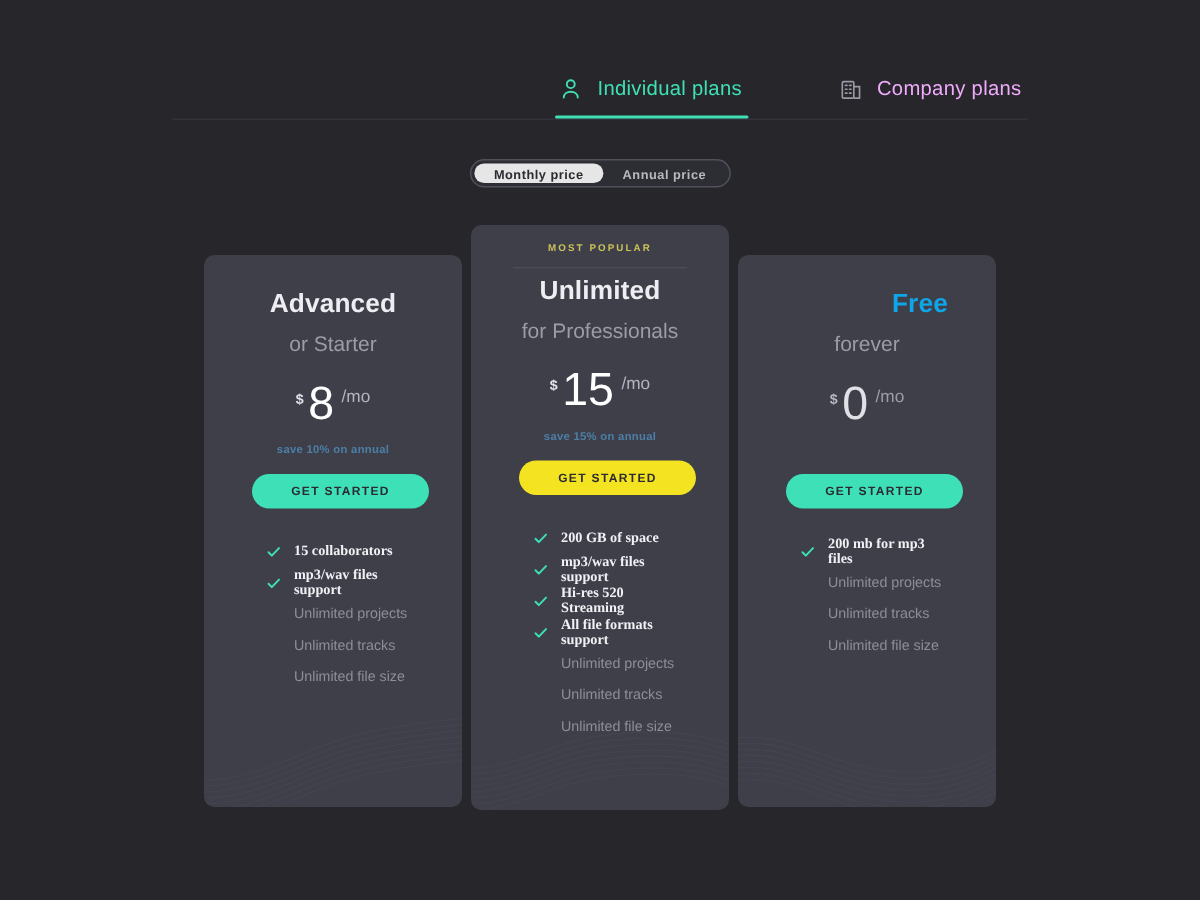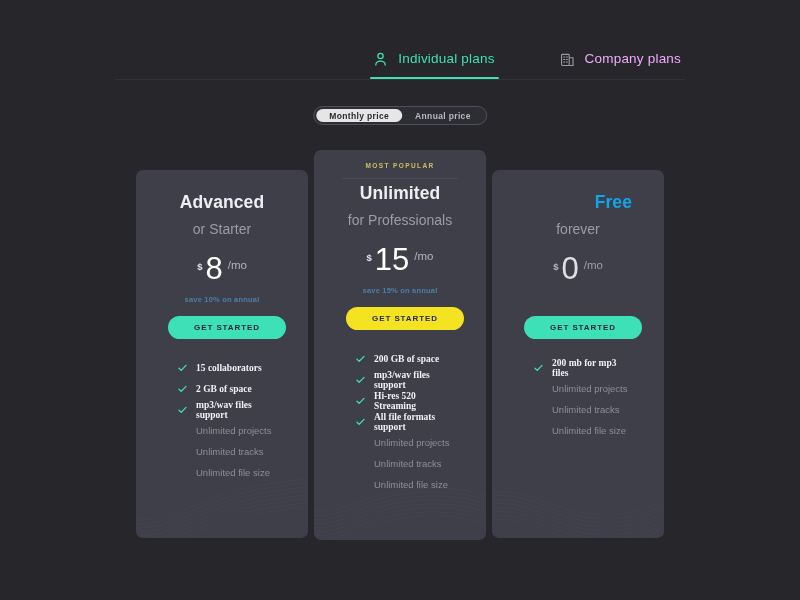--- a/index.html
+++ b/index.html
@@ -176,14 +176,6 @@
                 </svg>
               </span>
             <span class="ftext">15 collaborators</span>
-          </div>
-          <div class="feature on">
-            <span class="chk">
-                <svg width="9" height="8" viewBox="0 0 9 8" fill="none" stroke="#3ee0b8" stroke-width="1.3" stroke-linecap="round" stroke-linejoin="round">
-                  <path d="M1 4.2 3.2 6.4 8 1.4"></path>
-                </svg>
-              </span>
-            <span class="ftext">2 GB of space</span>
           </div>
           <div class="feature on">
             <span class="chk">

